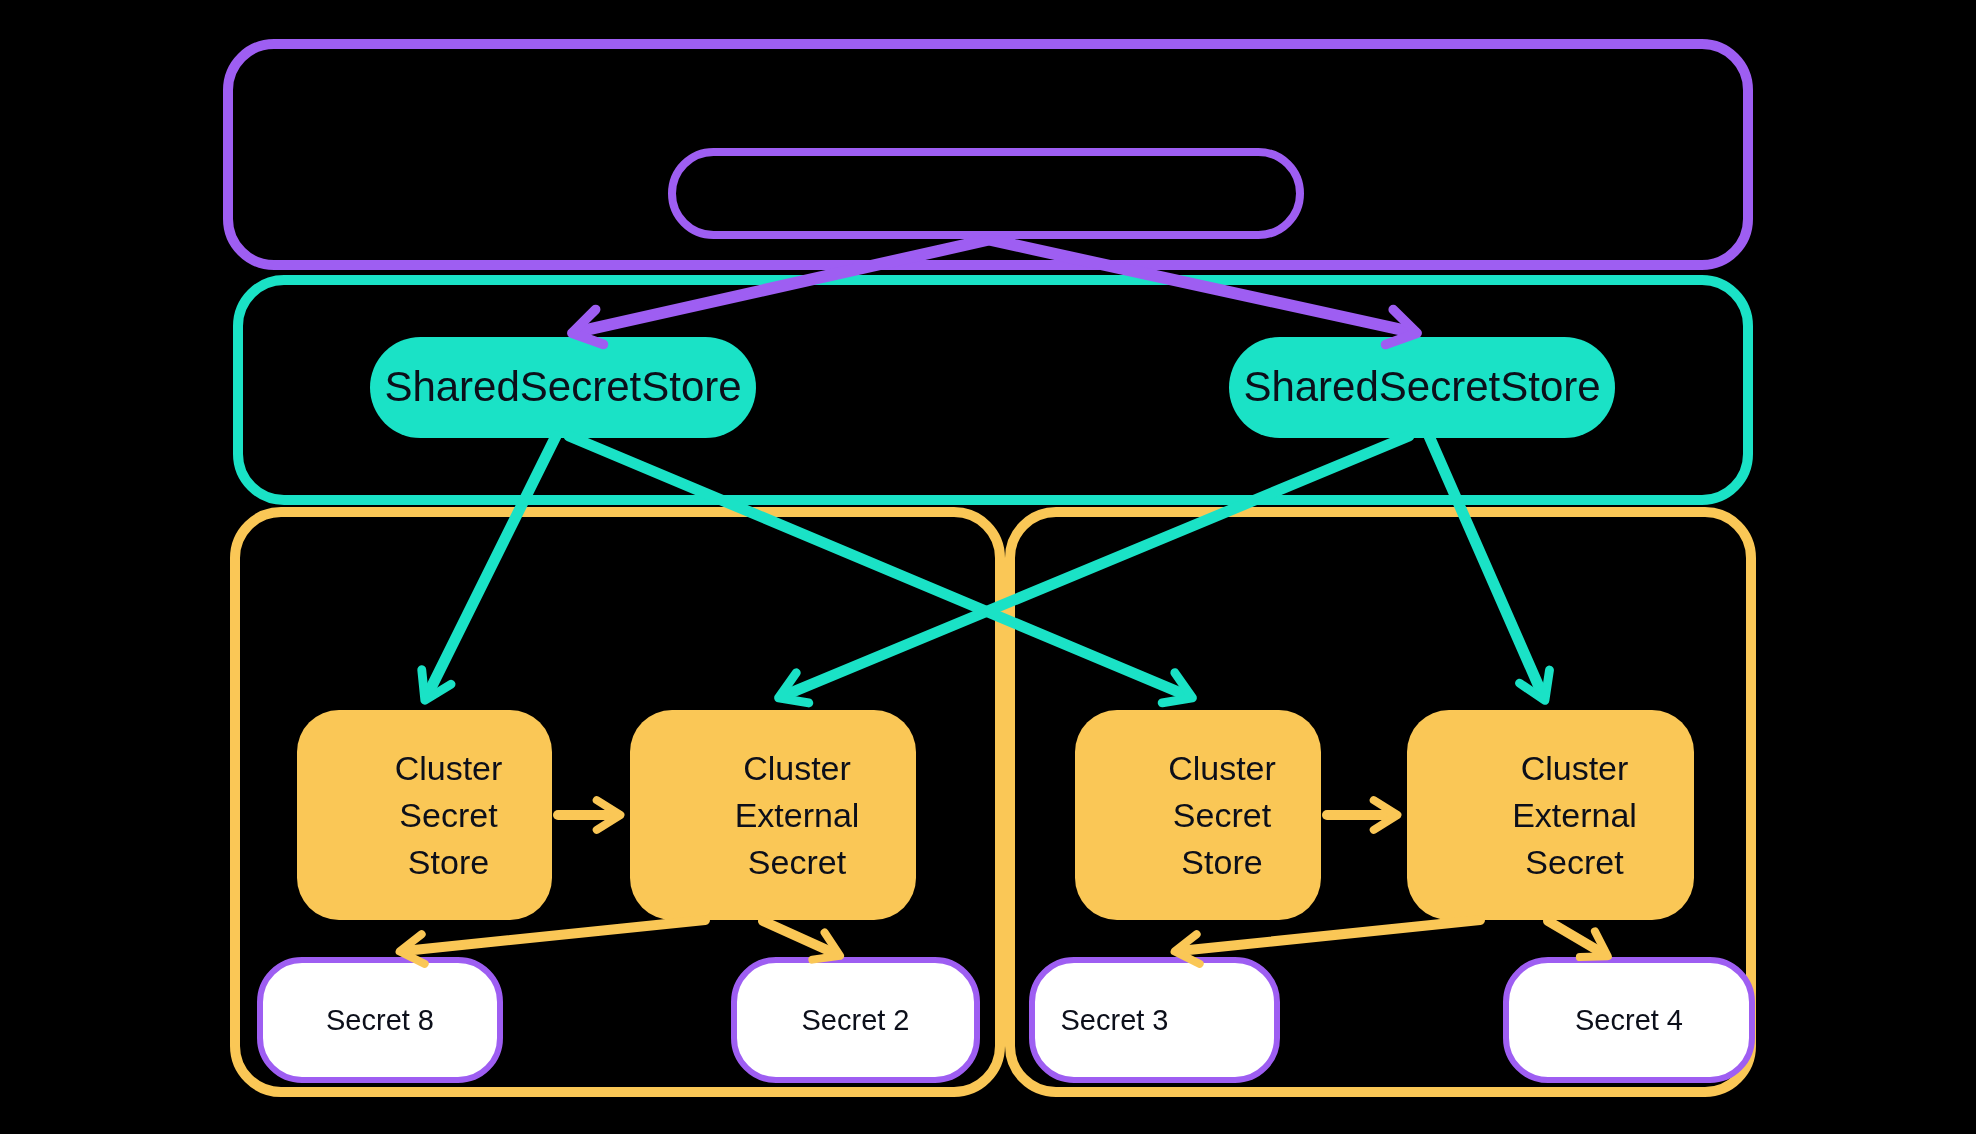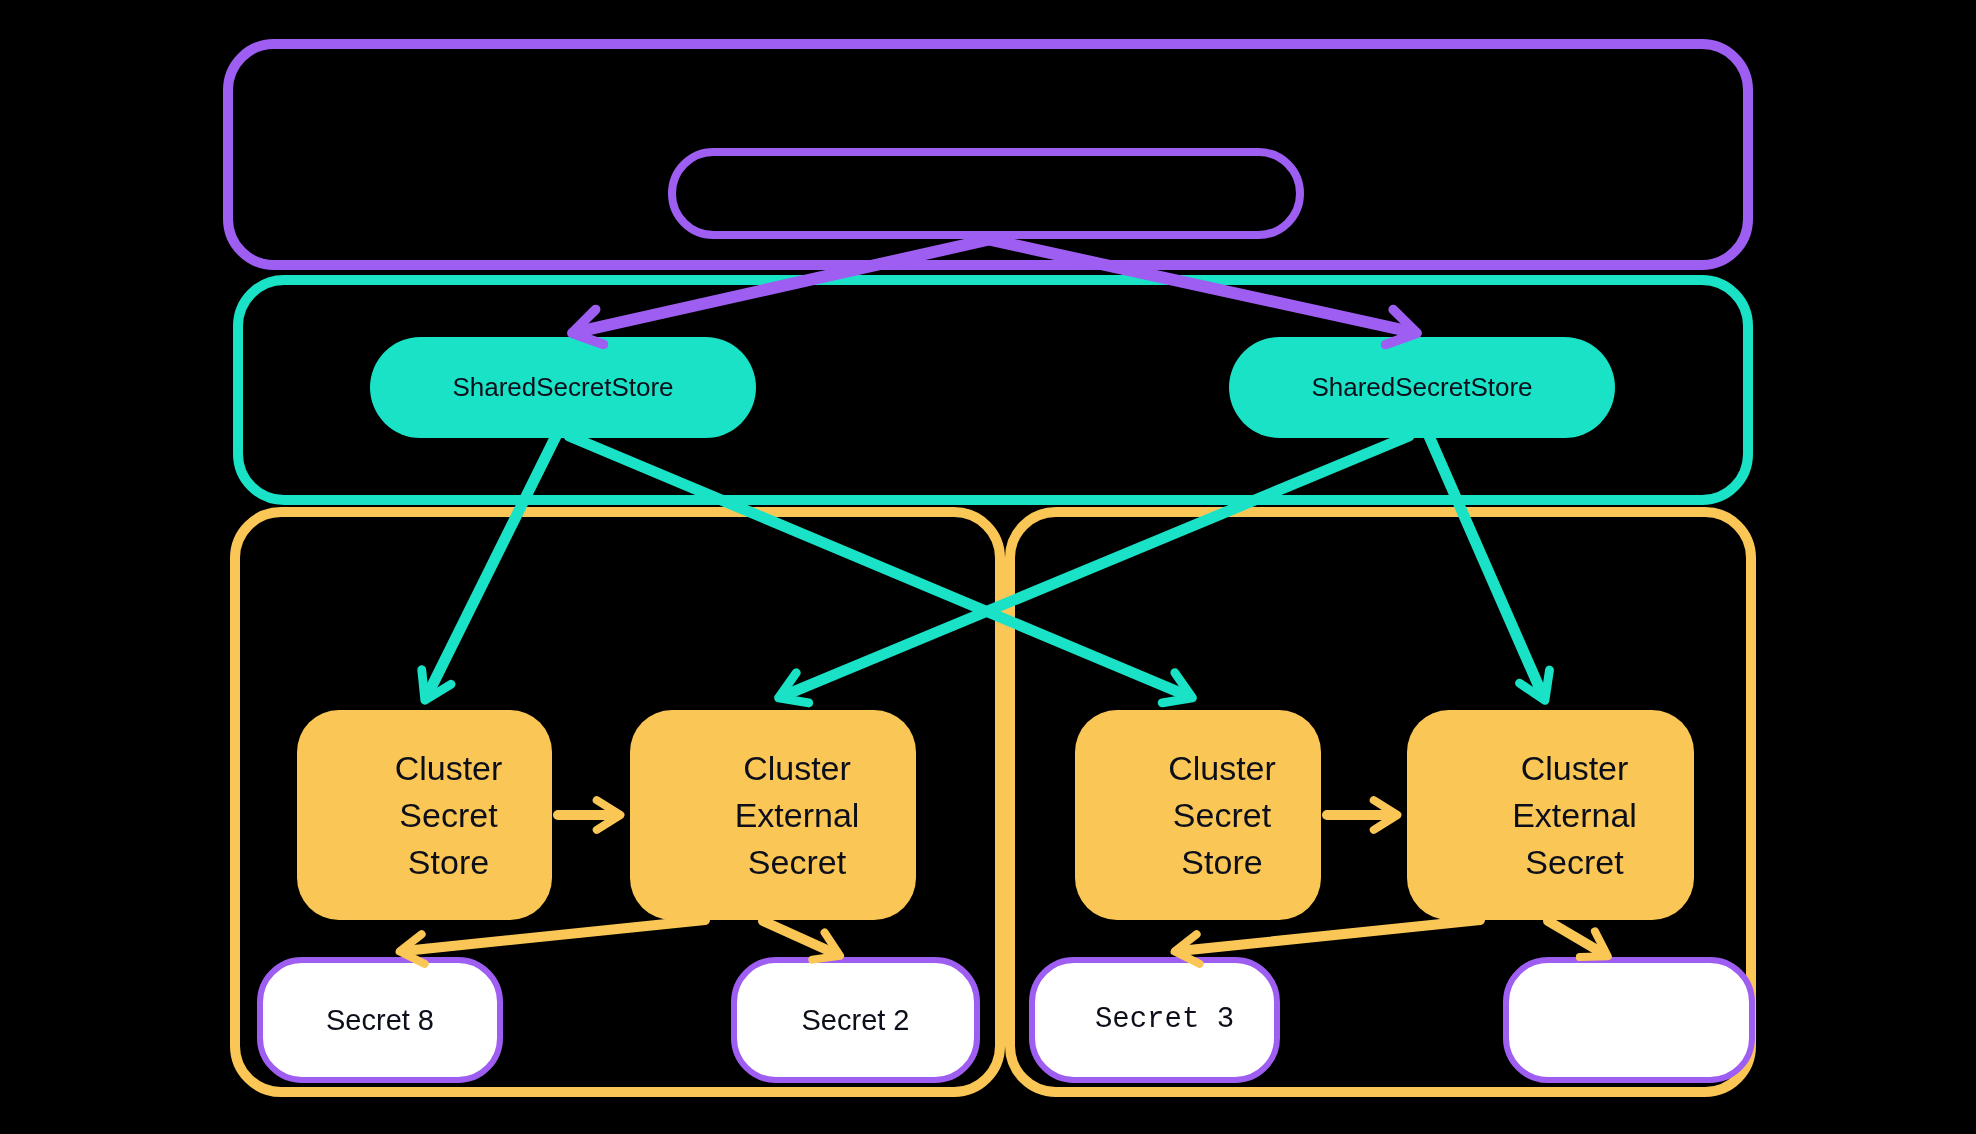--- a/index.html
+++ b/index.html
@@ -40,7 +40,7 @@
     white-space:pre-line;
     pointer-events:none;
   }
-  .label-shared{font-size:26px;line-height:1.2;}
+  .label-shared{font-size:42px;line-height:1.2;}
   .label-cluster{font-size:34px;line-height:47px;padding-left:24px;}
   .label-secret{font-size:29px;line-height:1.2;}
 </style>

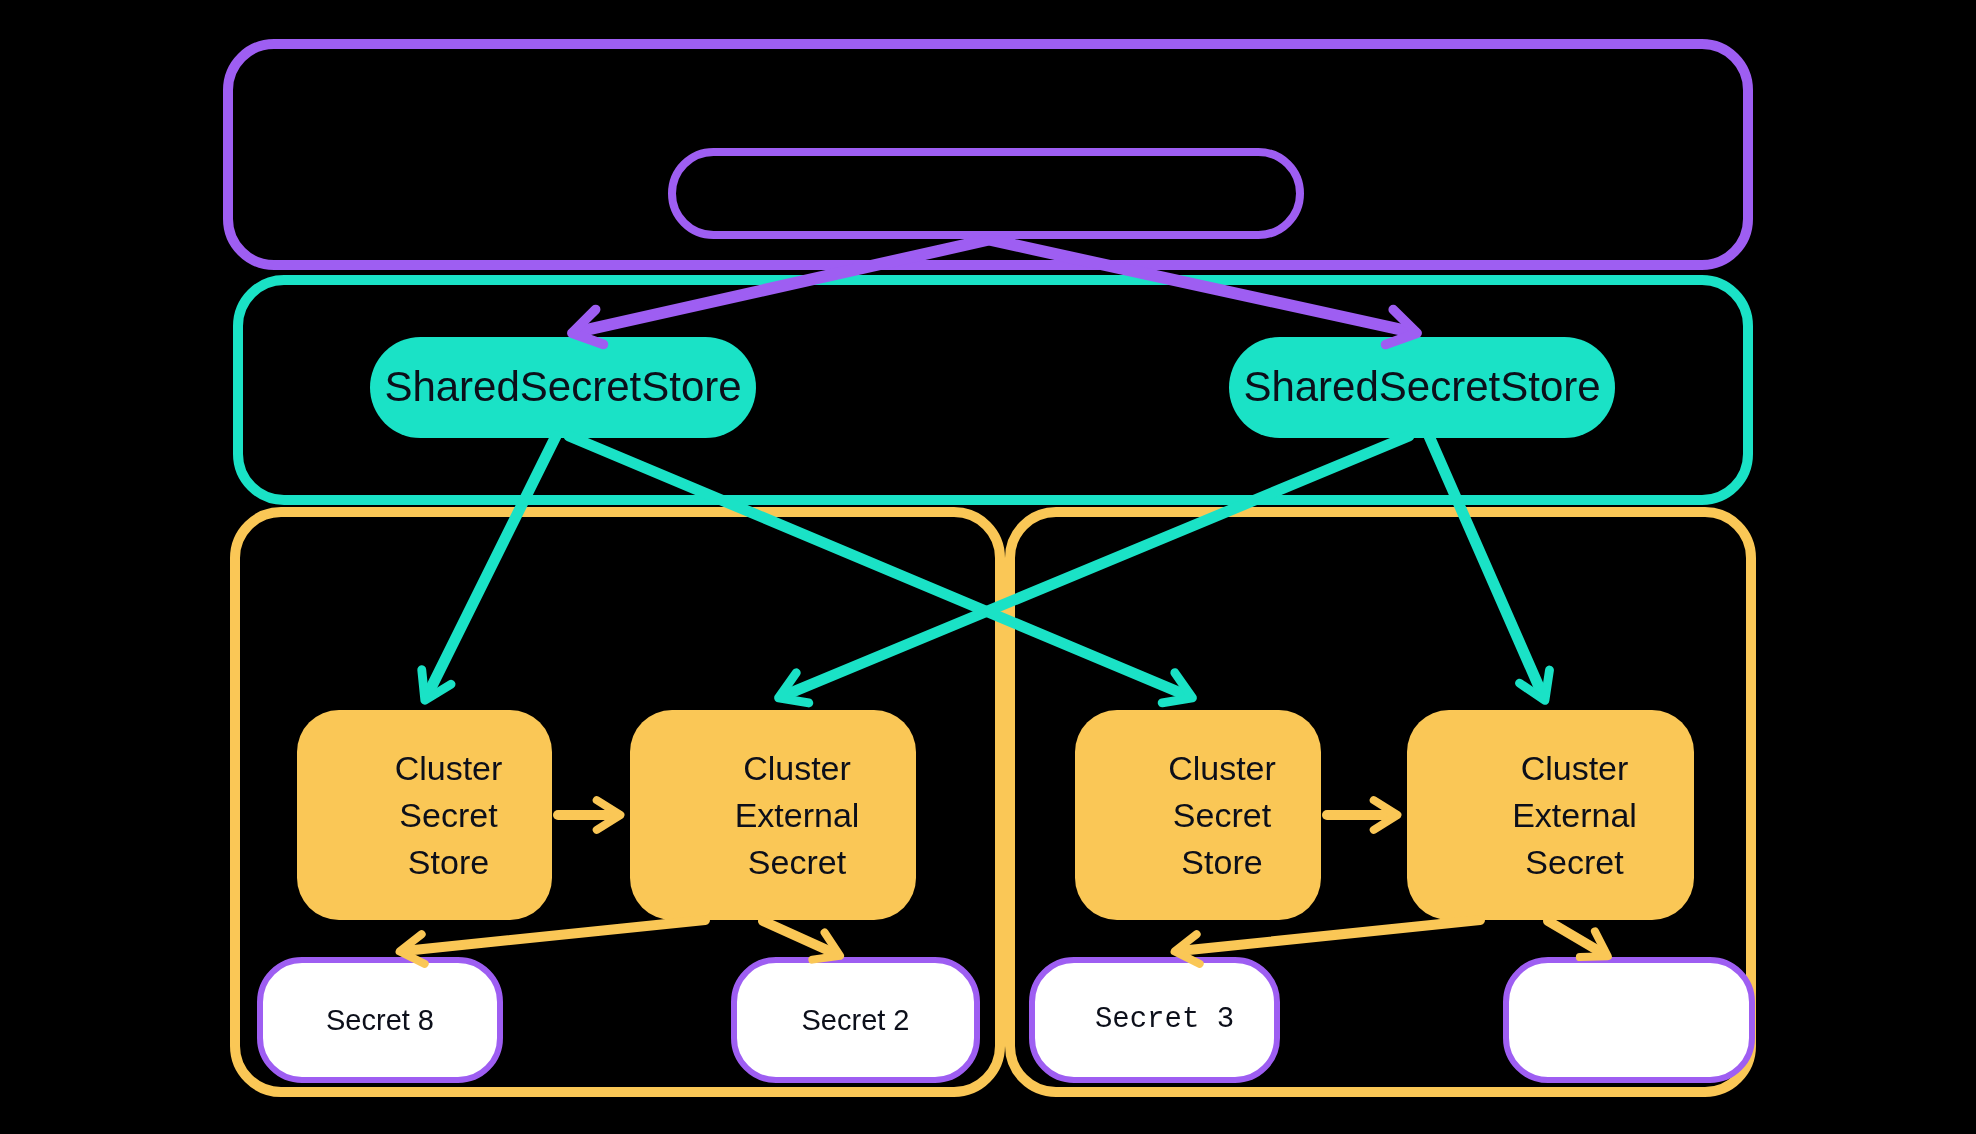--- a/index.html
+++ b/index.html
@@ -116,7 +116,7 @@
 
   <div class="label label-secret" style="left:260px;top:960px;width:240px;height:120px;">Secret 8</div>
   <div class="label label-secret" style="left:734px;top:960px;width:243px;height:120px;text-align:right;">Secret 2</div>
-  <div class="label label-secret" style="left:1042px;top:960px;width:245px;height:120px;font-family:Liberation Mono, monospace;">Secret 3</div>
+  <div class="label label-secret" style="left:992px;top:960px;width:245px;height:120px;">Secret 3</div>
 
 </div>
 

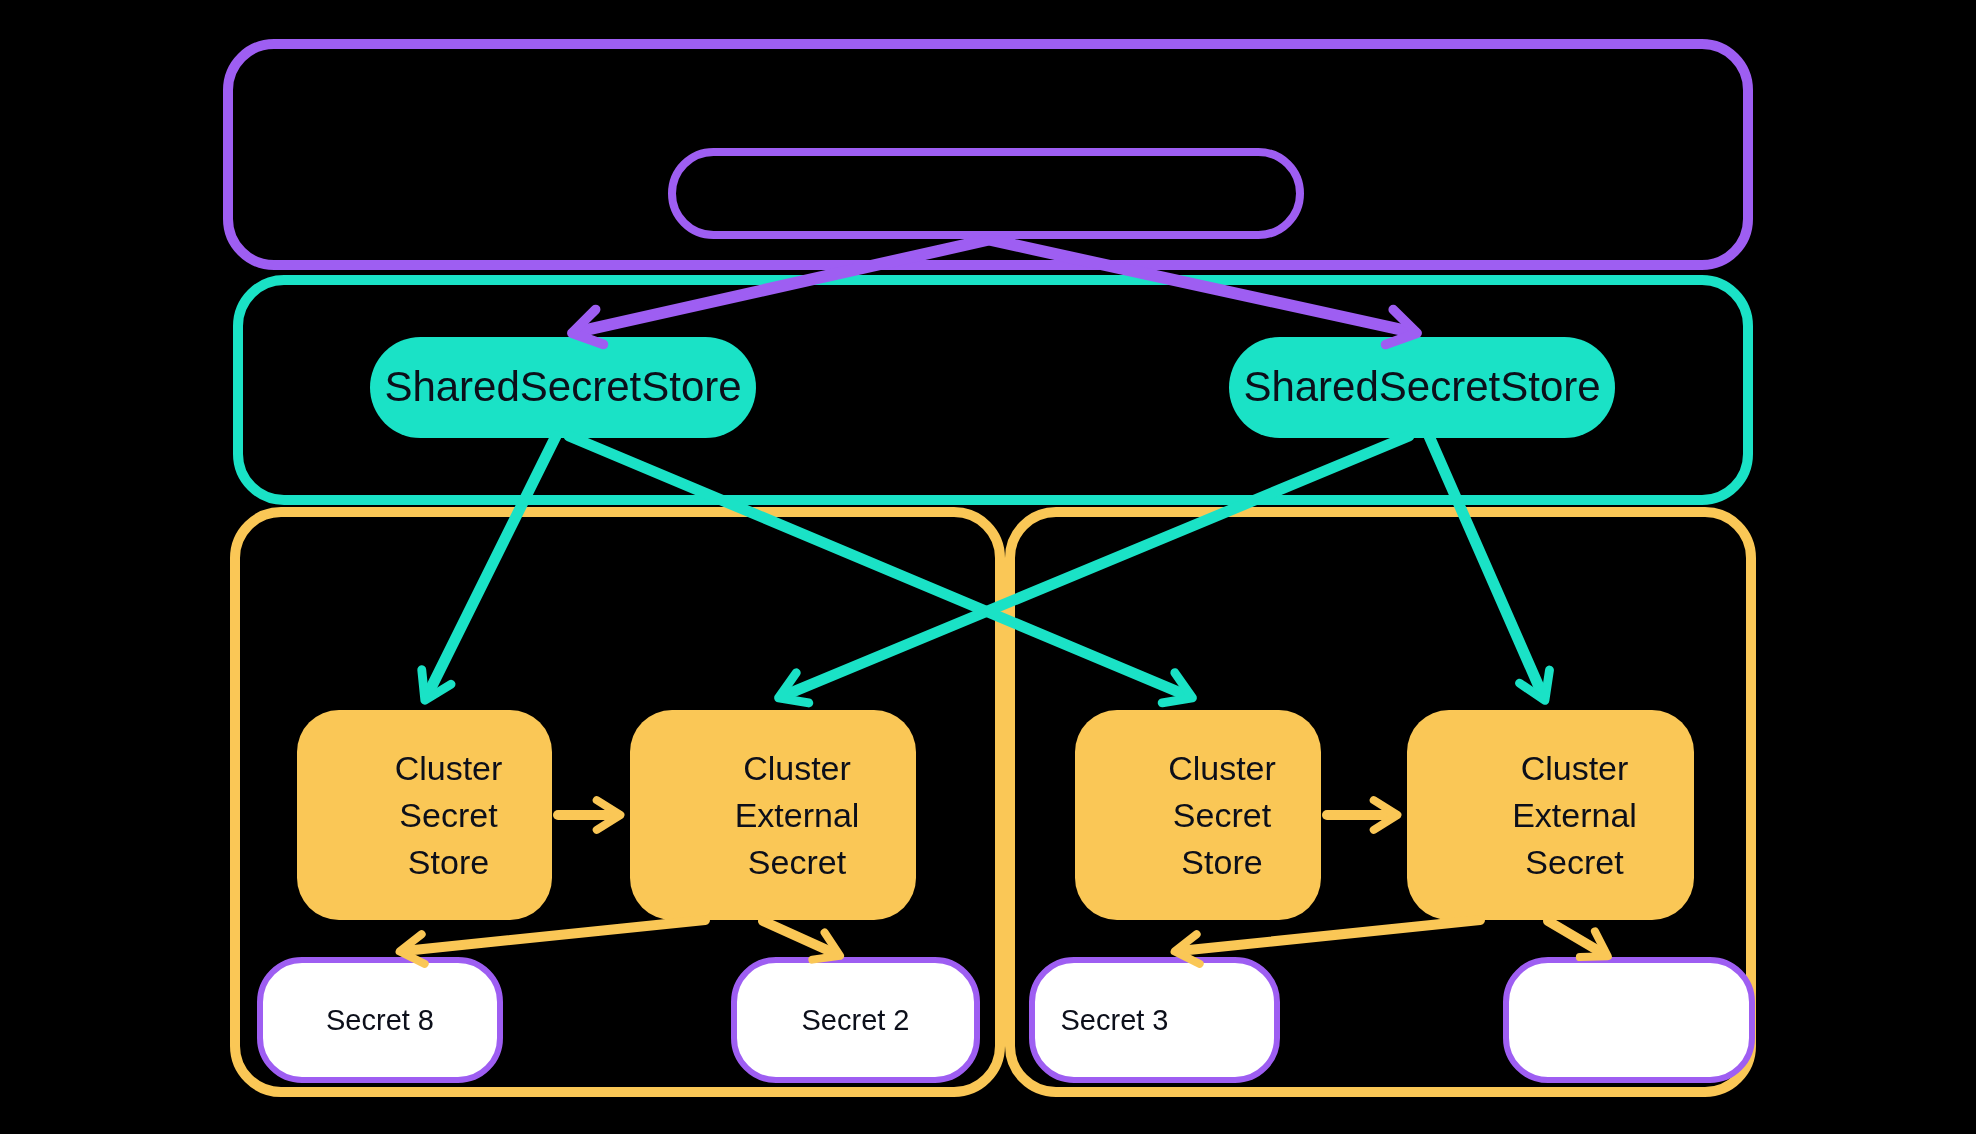--- a/index.html
+++ b/index.html
@@ -117,6 +117,7 @@
   <div class="label label-secret" style="left:260px;top:960px;width:240px;height:120px;">Secret 8</div>
   <div class="label label-secret" style="left:734px;top:960px;width:243px;height:120px;text-align:right;">Secret 2</div>
   <div class="label label-secret" style="left:992px;top:960px;width:245px;height:120px;">Secret 3</div>
+  <div class="label label-secret" style="left:1506px;top:960px;width:246px;height:120px;">Secret 4</div>
 
 </div>
 

